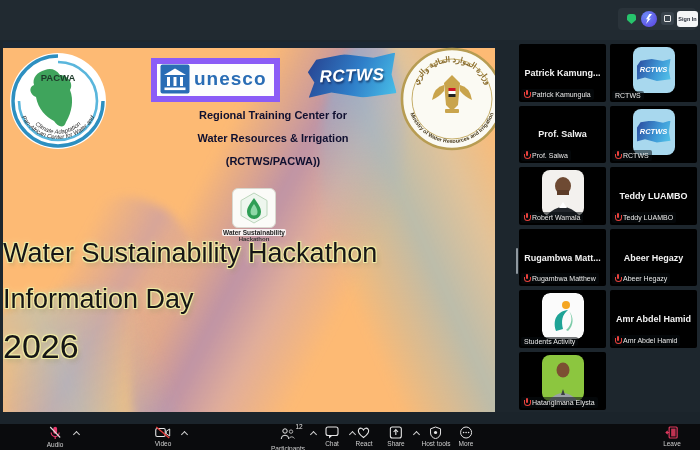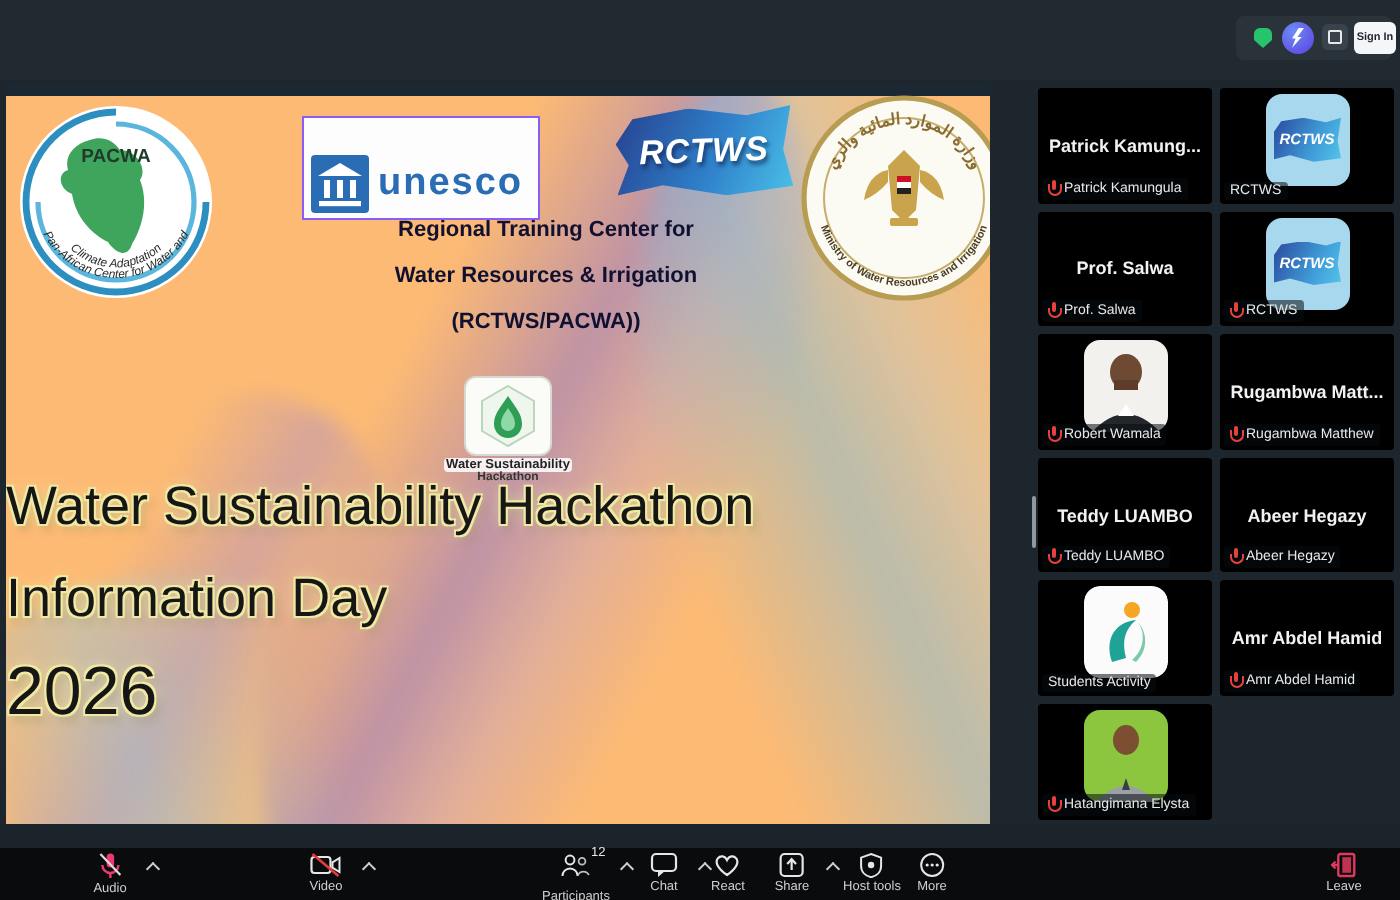--- a/index.html
+++ b/index.html
@@ -26,7 +26,7 @@
   .r4{left:-60px;top:250px;width:260px;height:210px;transform:rotate(-18deg);background:linear-gradient(85deg,rgba(130,200,235,0) 15%,rgba(130,200,235,.38) 50%,rgba(130,200,235,0) 85%);}
 
   .pacwa{position:absolute;left:4px;top:8px;}
-  .unesco-chip{position:absolute;left:148px;top:16px;display:flex;align-items:center;gap:4px;background:#fdfdfd;border:1px solid #8b5cf6;padding:18px 7px 2px 3px;}
+  .unesco-chip{position:absolute;left:148px;top:16px;display:flex;align-items:center;gap:4px;background:#fdfdfd;border:6px solid #8b5cf6;padding:0 7px 2px 3px;}
   .unesco-word{font-size:19px;font-weight:bold;color:#2a6db5;letter-spacing:1px;}
   .rctws-logo{position:absolute;left:305px;top:12px;width:88px;height:44px;background:linear-gradient(115deg,#27418f,#2f7fc9 55%,#49c0e8);clip-path:polygon(0 38%,10% 10%,42% 0,75% 10%,100% 0,95% 50%,100% 92%,62% 100%,26% 86%,0 96%,7% 62%);display:flex;align-items:center;justify-content:center;transform:rotate(-2deg);}
   .rctws-logo span{color:#fff;font-weight:bold;font-style:italic;font-size:17px;text-shadow:1px 2px 2px rgba(10,20,60,.6);letter-spacing:.5px;}

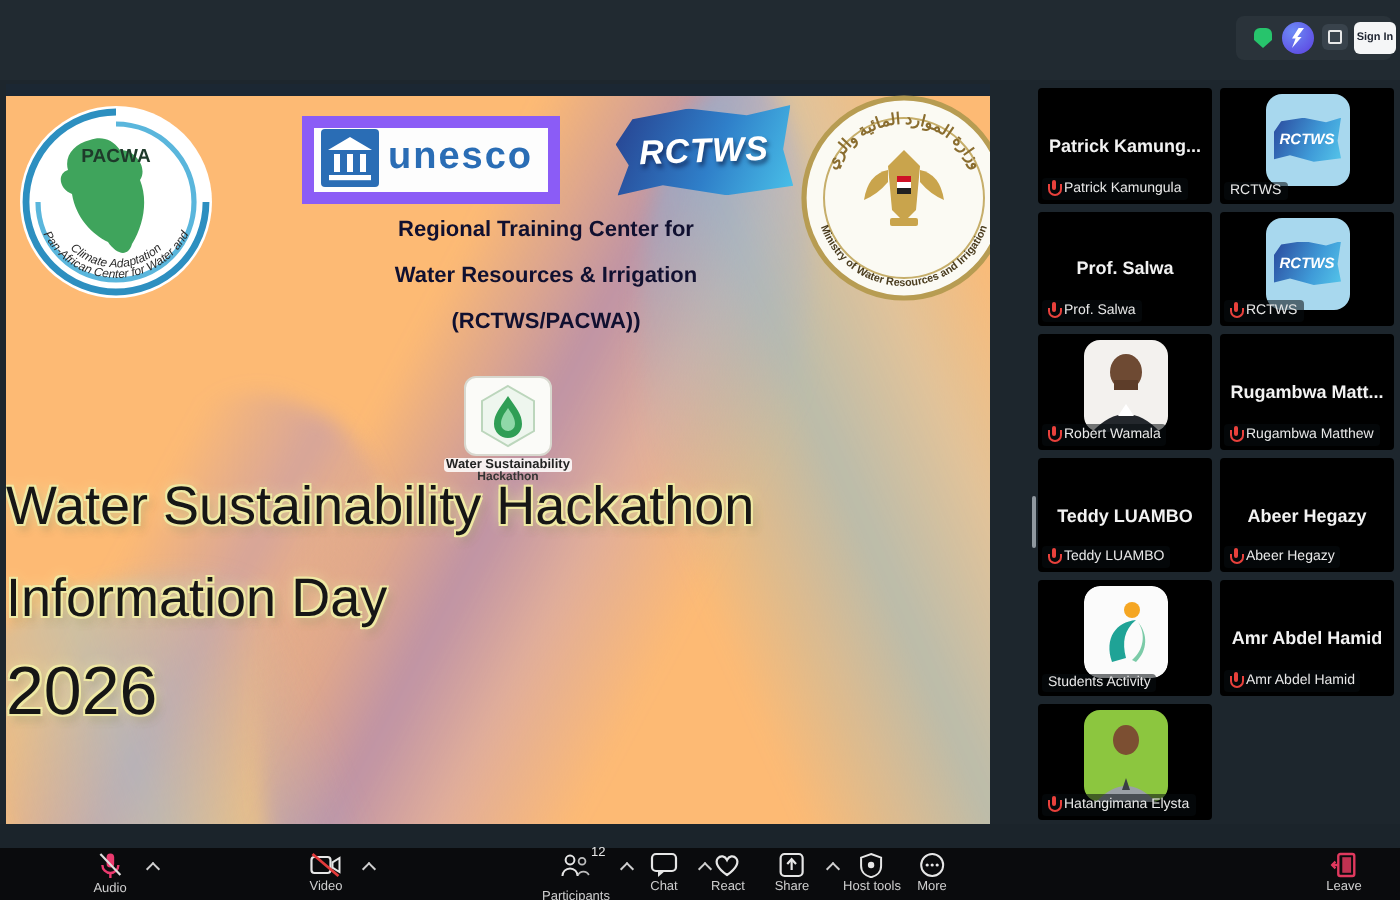--- a/index.html
+++ b/index.html
@@ -223,18 +223,18 @@
     </div>
 
     <div class="tile">
+      <span class="tile-name">Teddy LUAMBO</span>
+      <div class="tile-label">
+          <span class="mini-mic"></span>
+          <span>Teddy LUAMBO</span>
+        </div>
+    </div>
+
+    <div class="tile">
       <span class="tile-name">Rugambwa Matt...</span>
       <div class="tile-label">
           <span class="mini-mic"></span>
           <span>Rugambwa Matthew</span>
-        </div>
-    </div>
-
-    <div class="tile">
-      <span class="tile-name">Teddy LUAMBO</span>
-      <div class="tile-label">
-          <span class="mini-mic"></span>
-          <span>Teddy LUAMBO</span>
         </div>
     </div>
 

